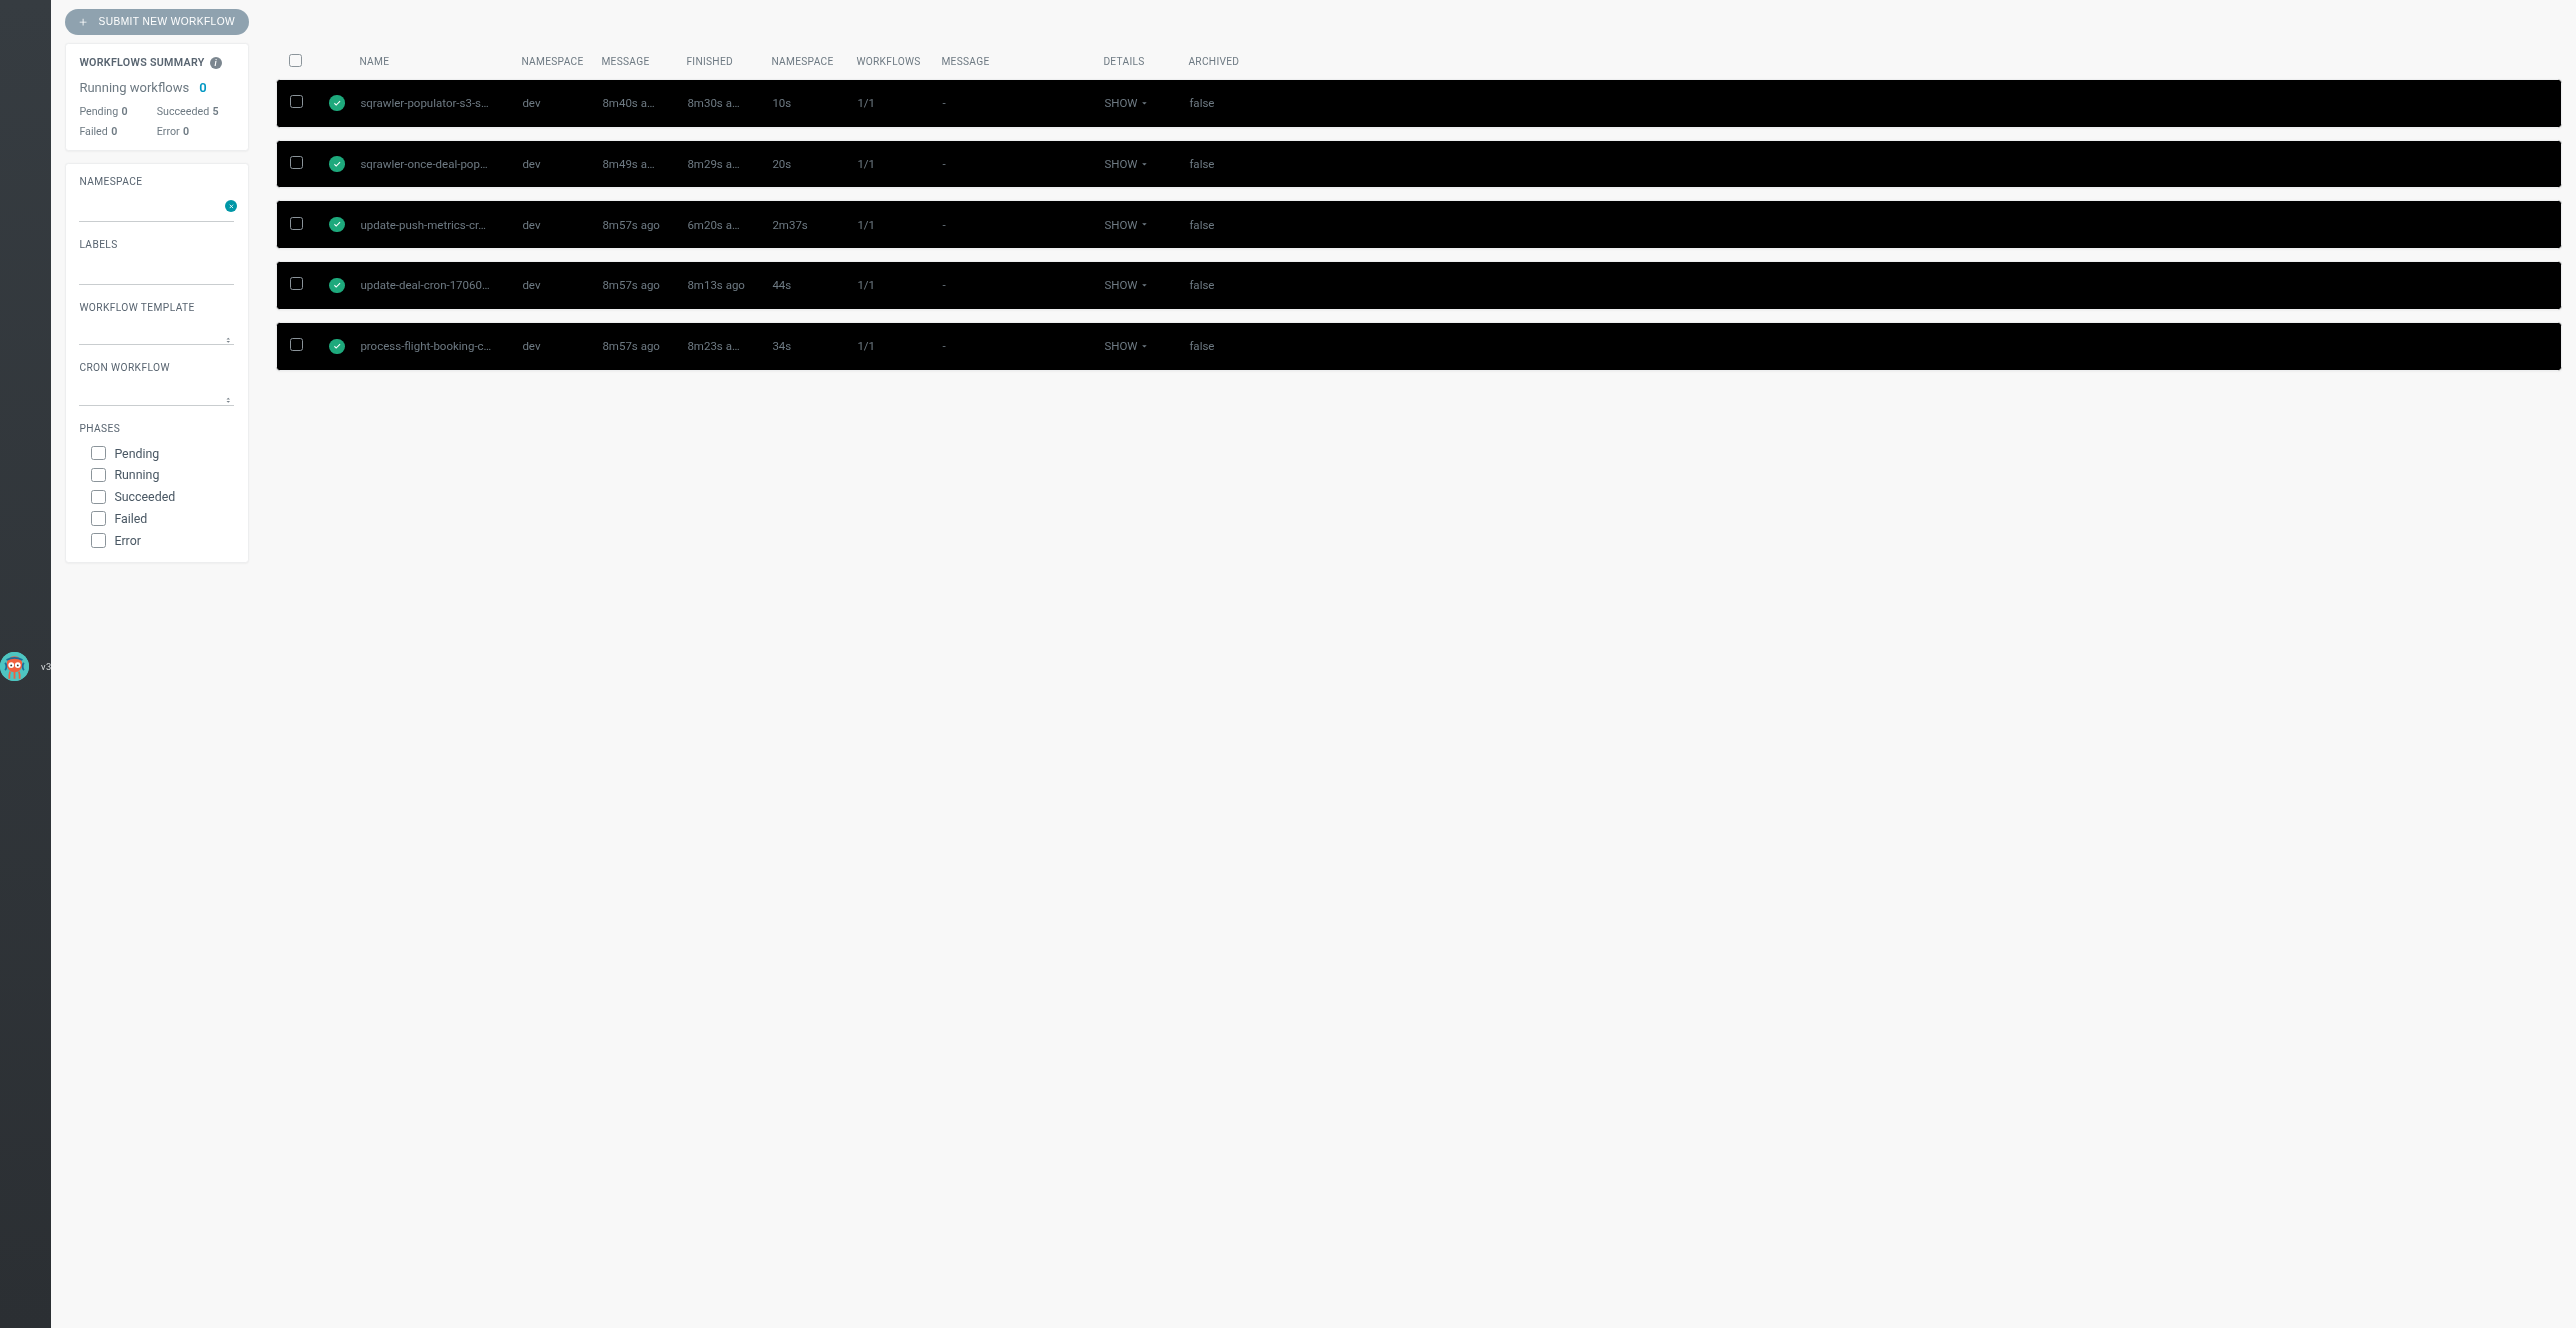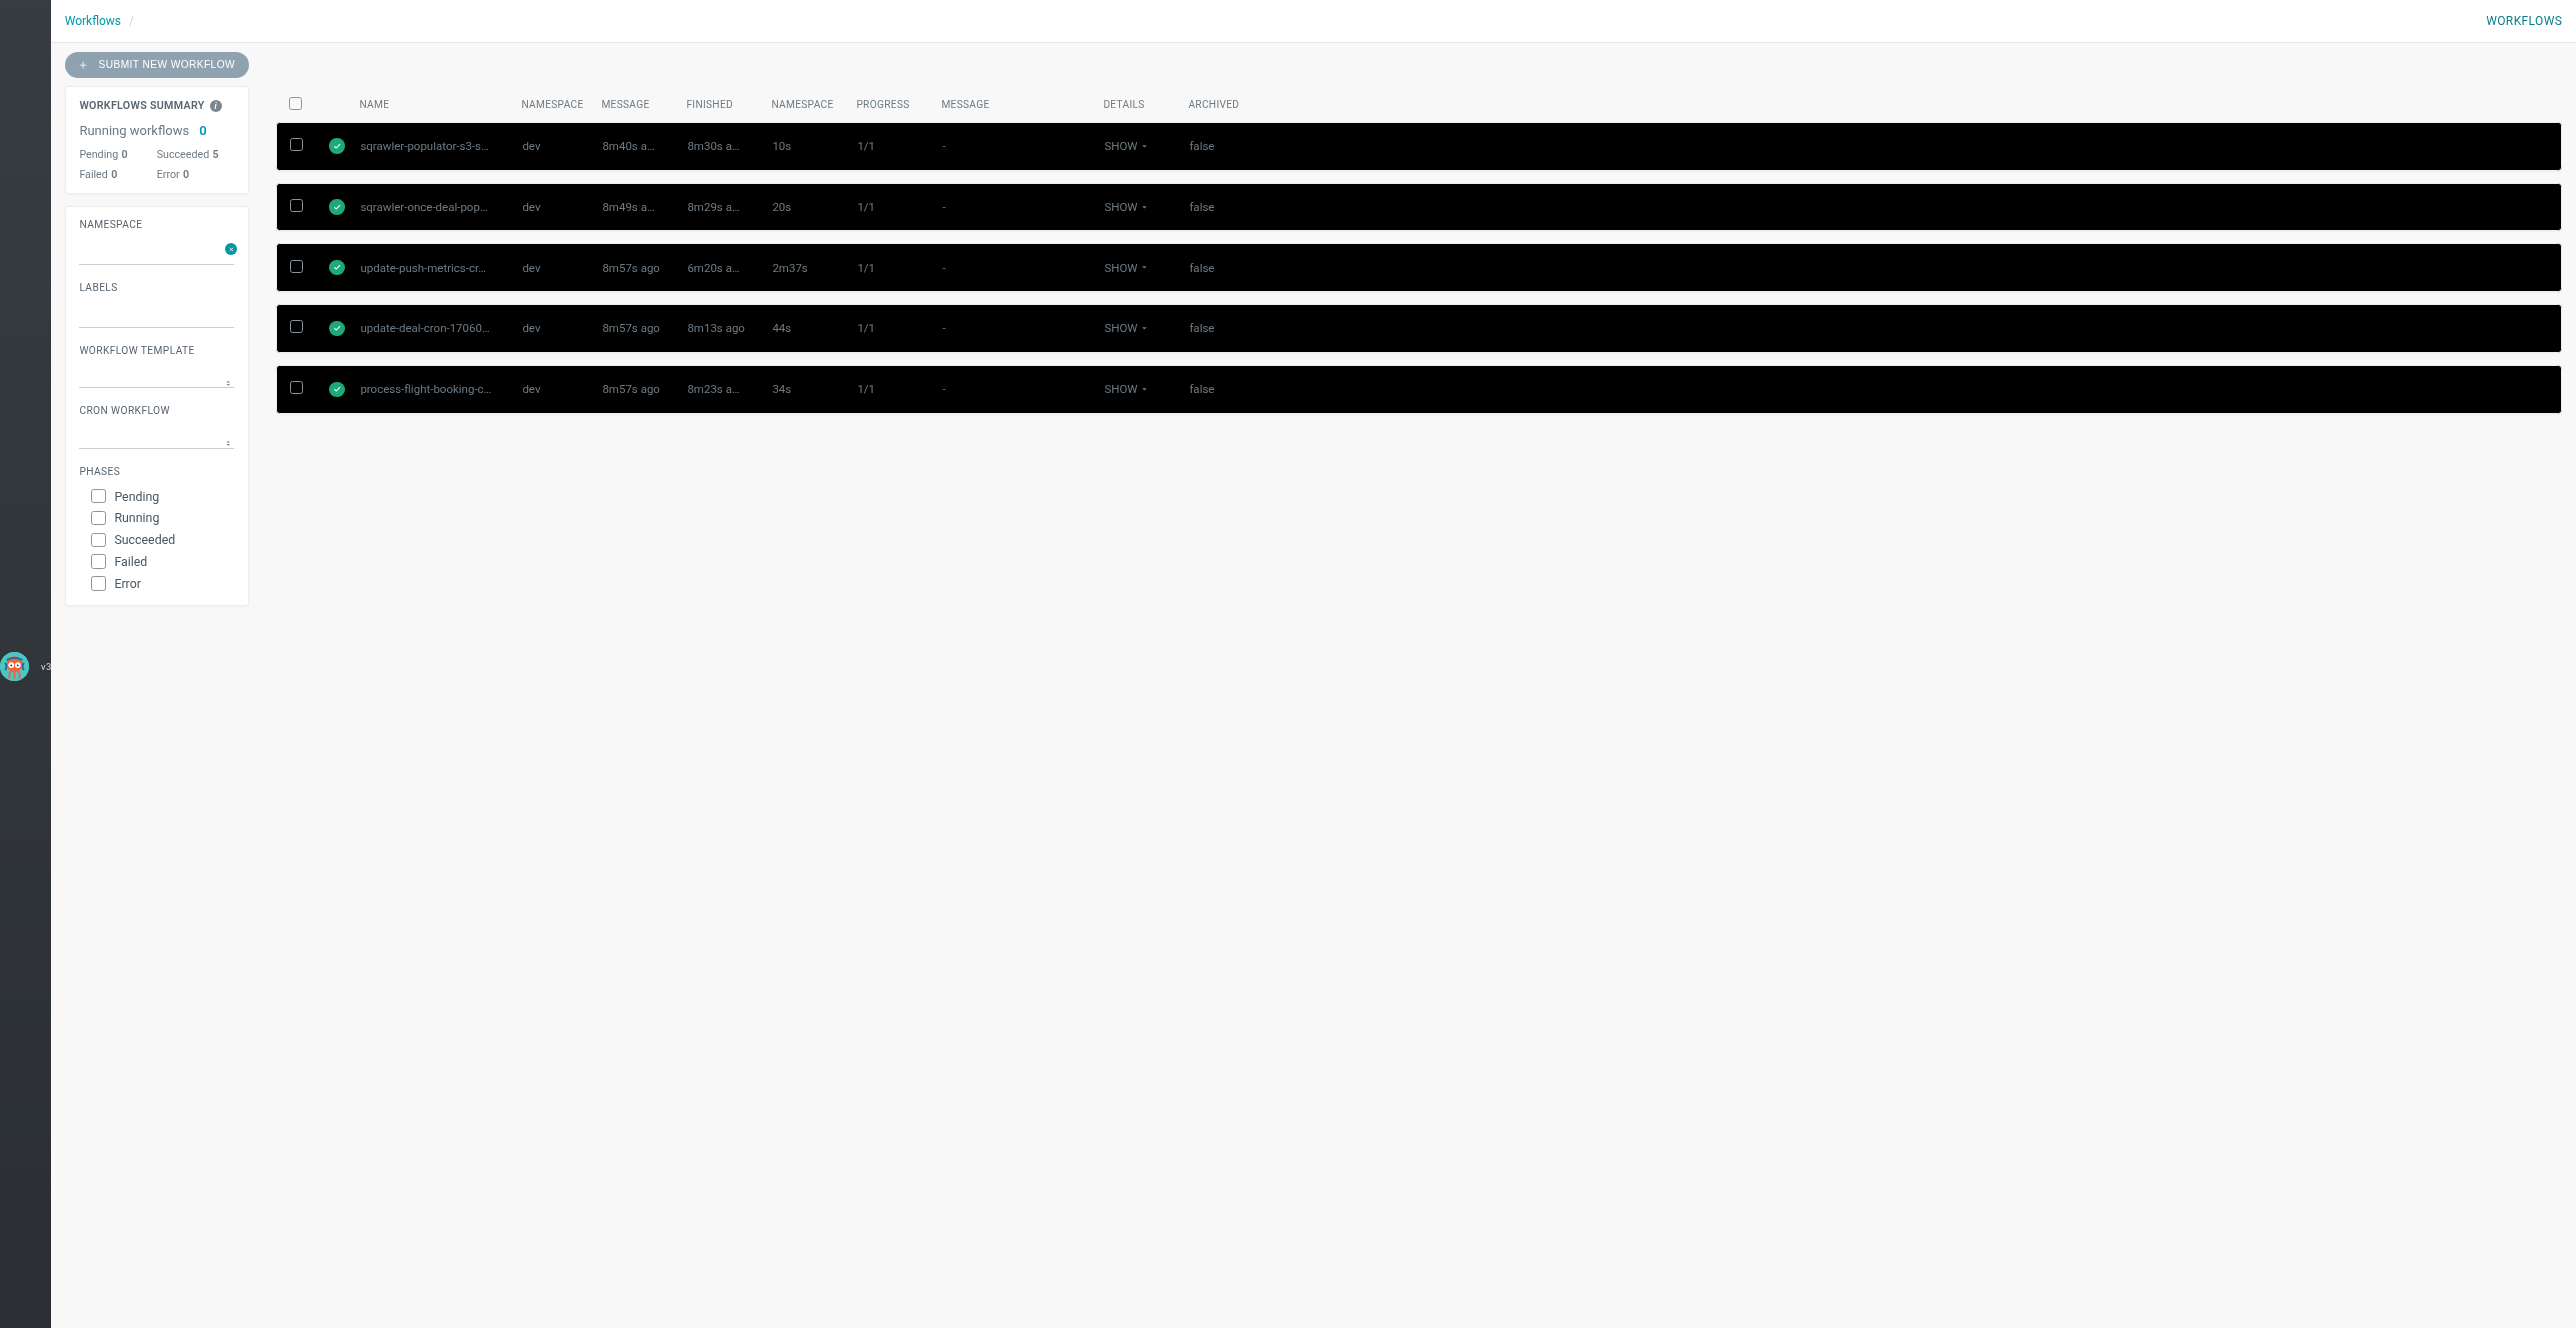--- a/index.html
+++ b/index.html
@@ -181,13 +181,6 @@
 </nav>
 
 <div class="main">
-  <div class="topbar">
-    <div class="breadcrumb">
-      <a href="#">Workflows</a>
-      <span class="slash">/</span>
-    </div>
-    <div class="page-title">WORKFLOWS</div>
-  </div>
 
   <div class="toolbar">
     <button class="btn-submit">

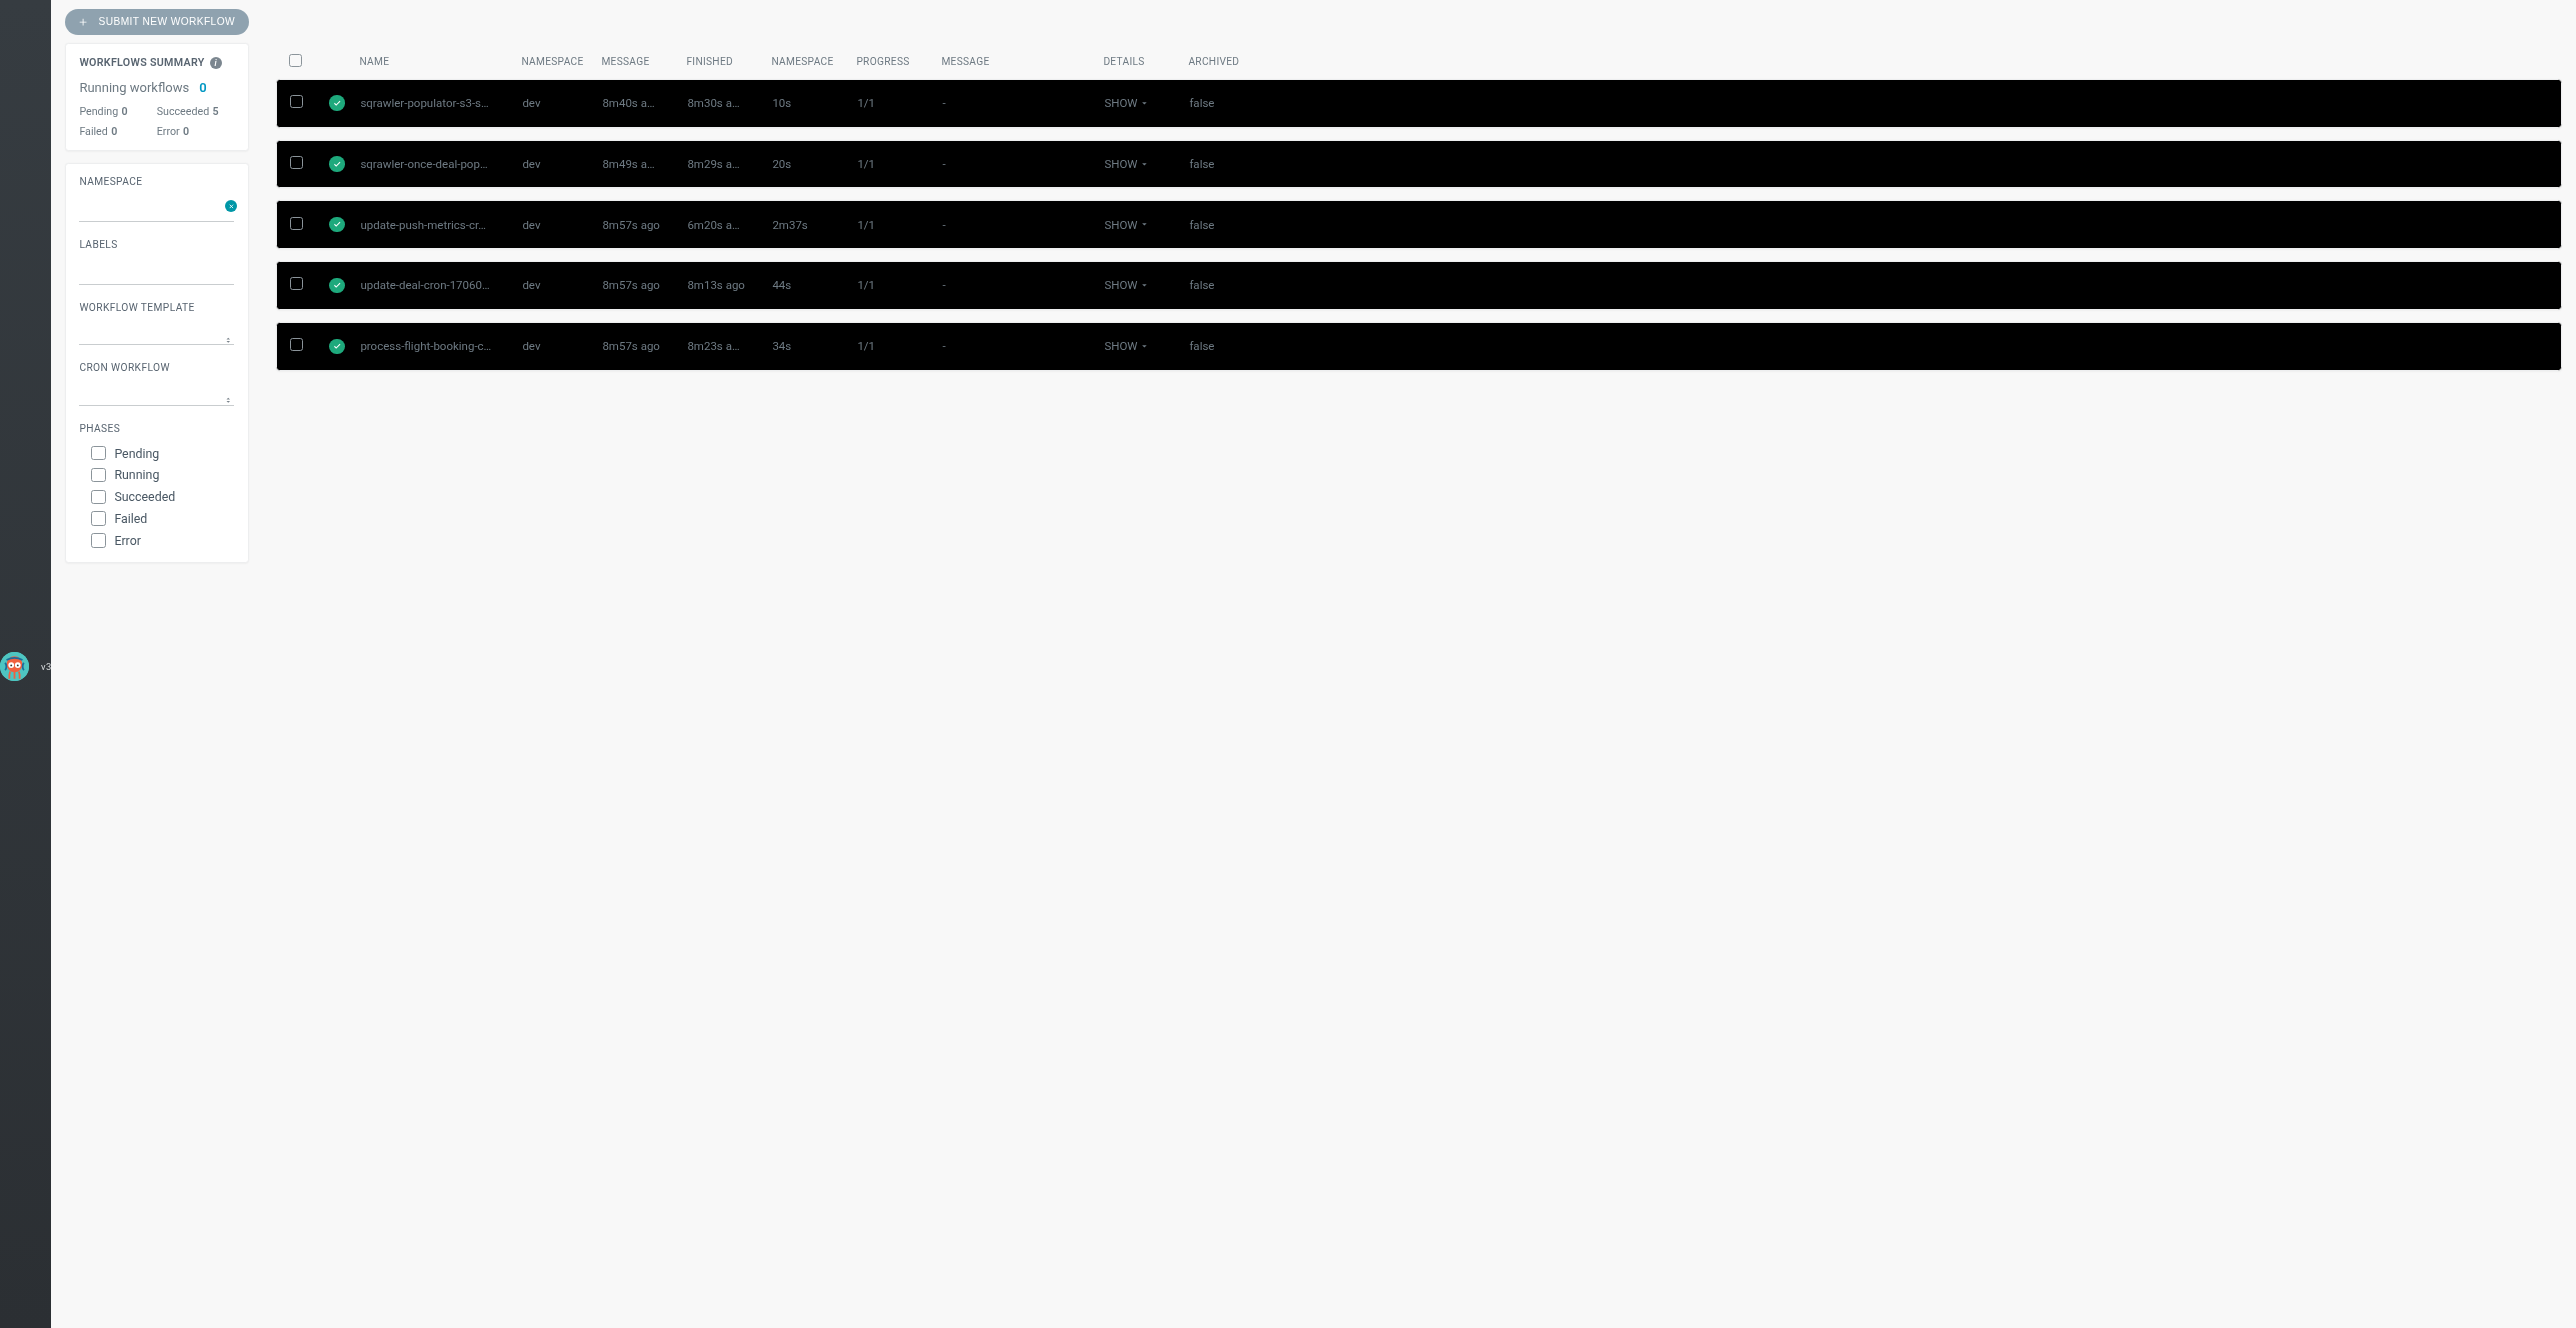--- a/index.html
+++ b/index.html
@@ -280,7 +280,7 @@
         <span>MESSAGE</span>
         <span>FINISHED</span>
         <span>NAMESPACE</span>
-        <span>PROGRESS</span>
+        <span>WORKFLOWS</span>
         <span>MESSAGE</span>
         <span>DETAILS</span>
         <span>ARCHIVED</span>

